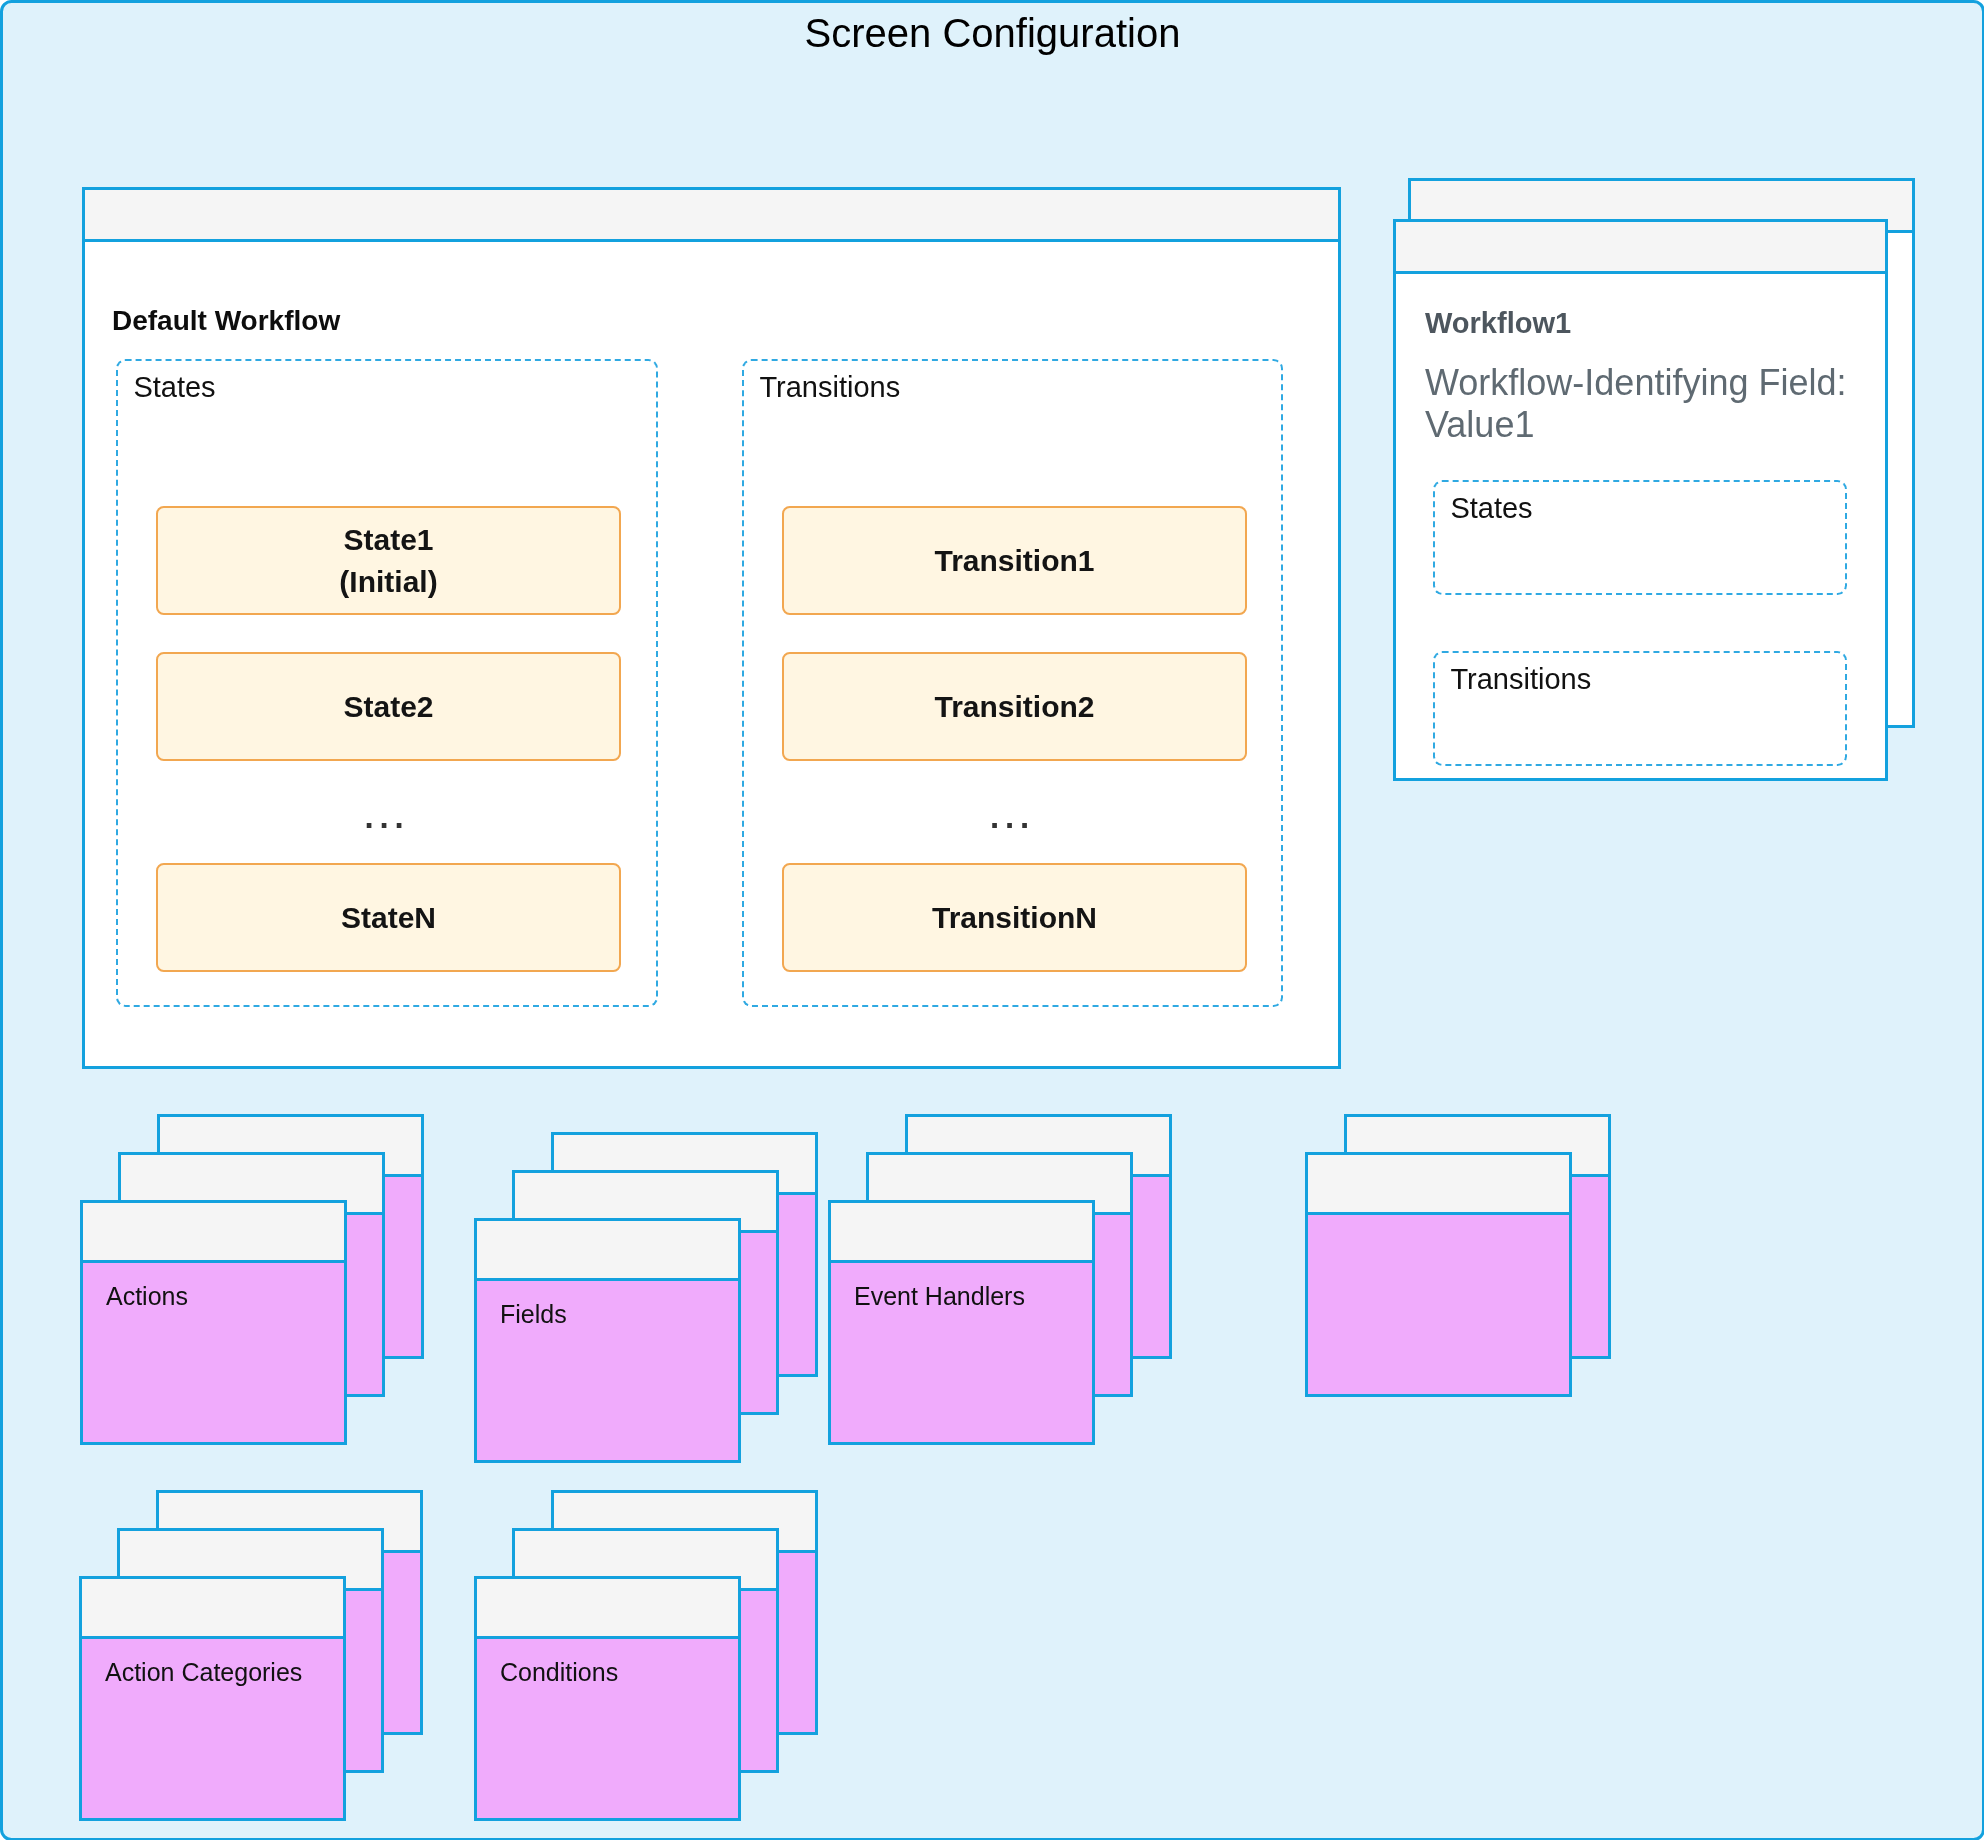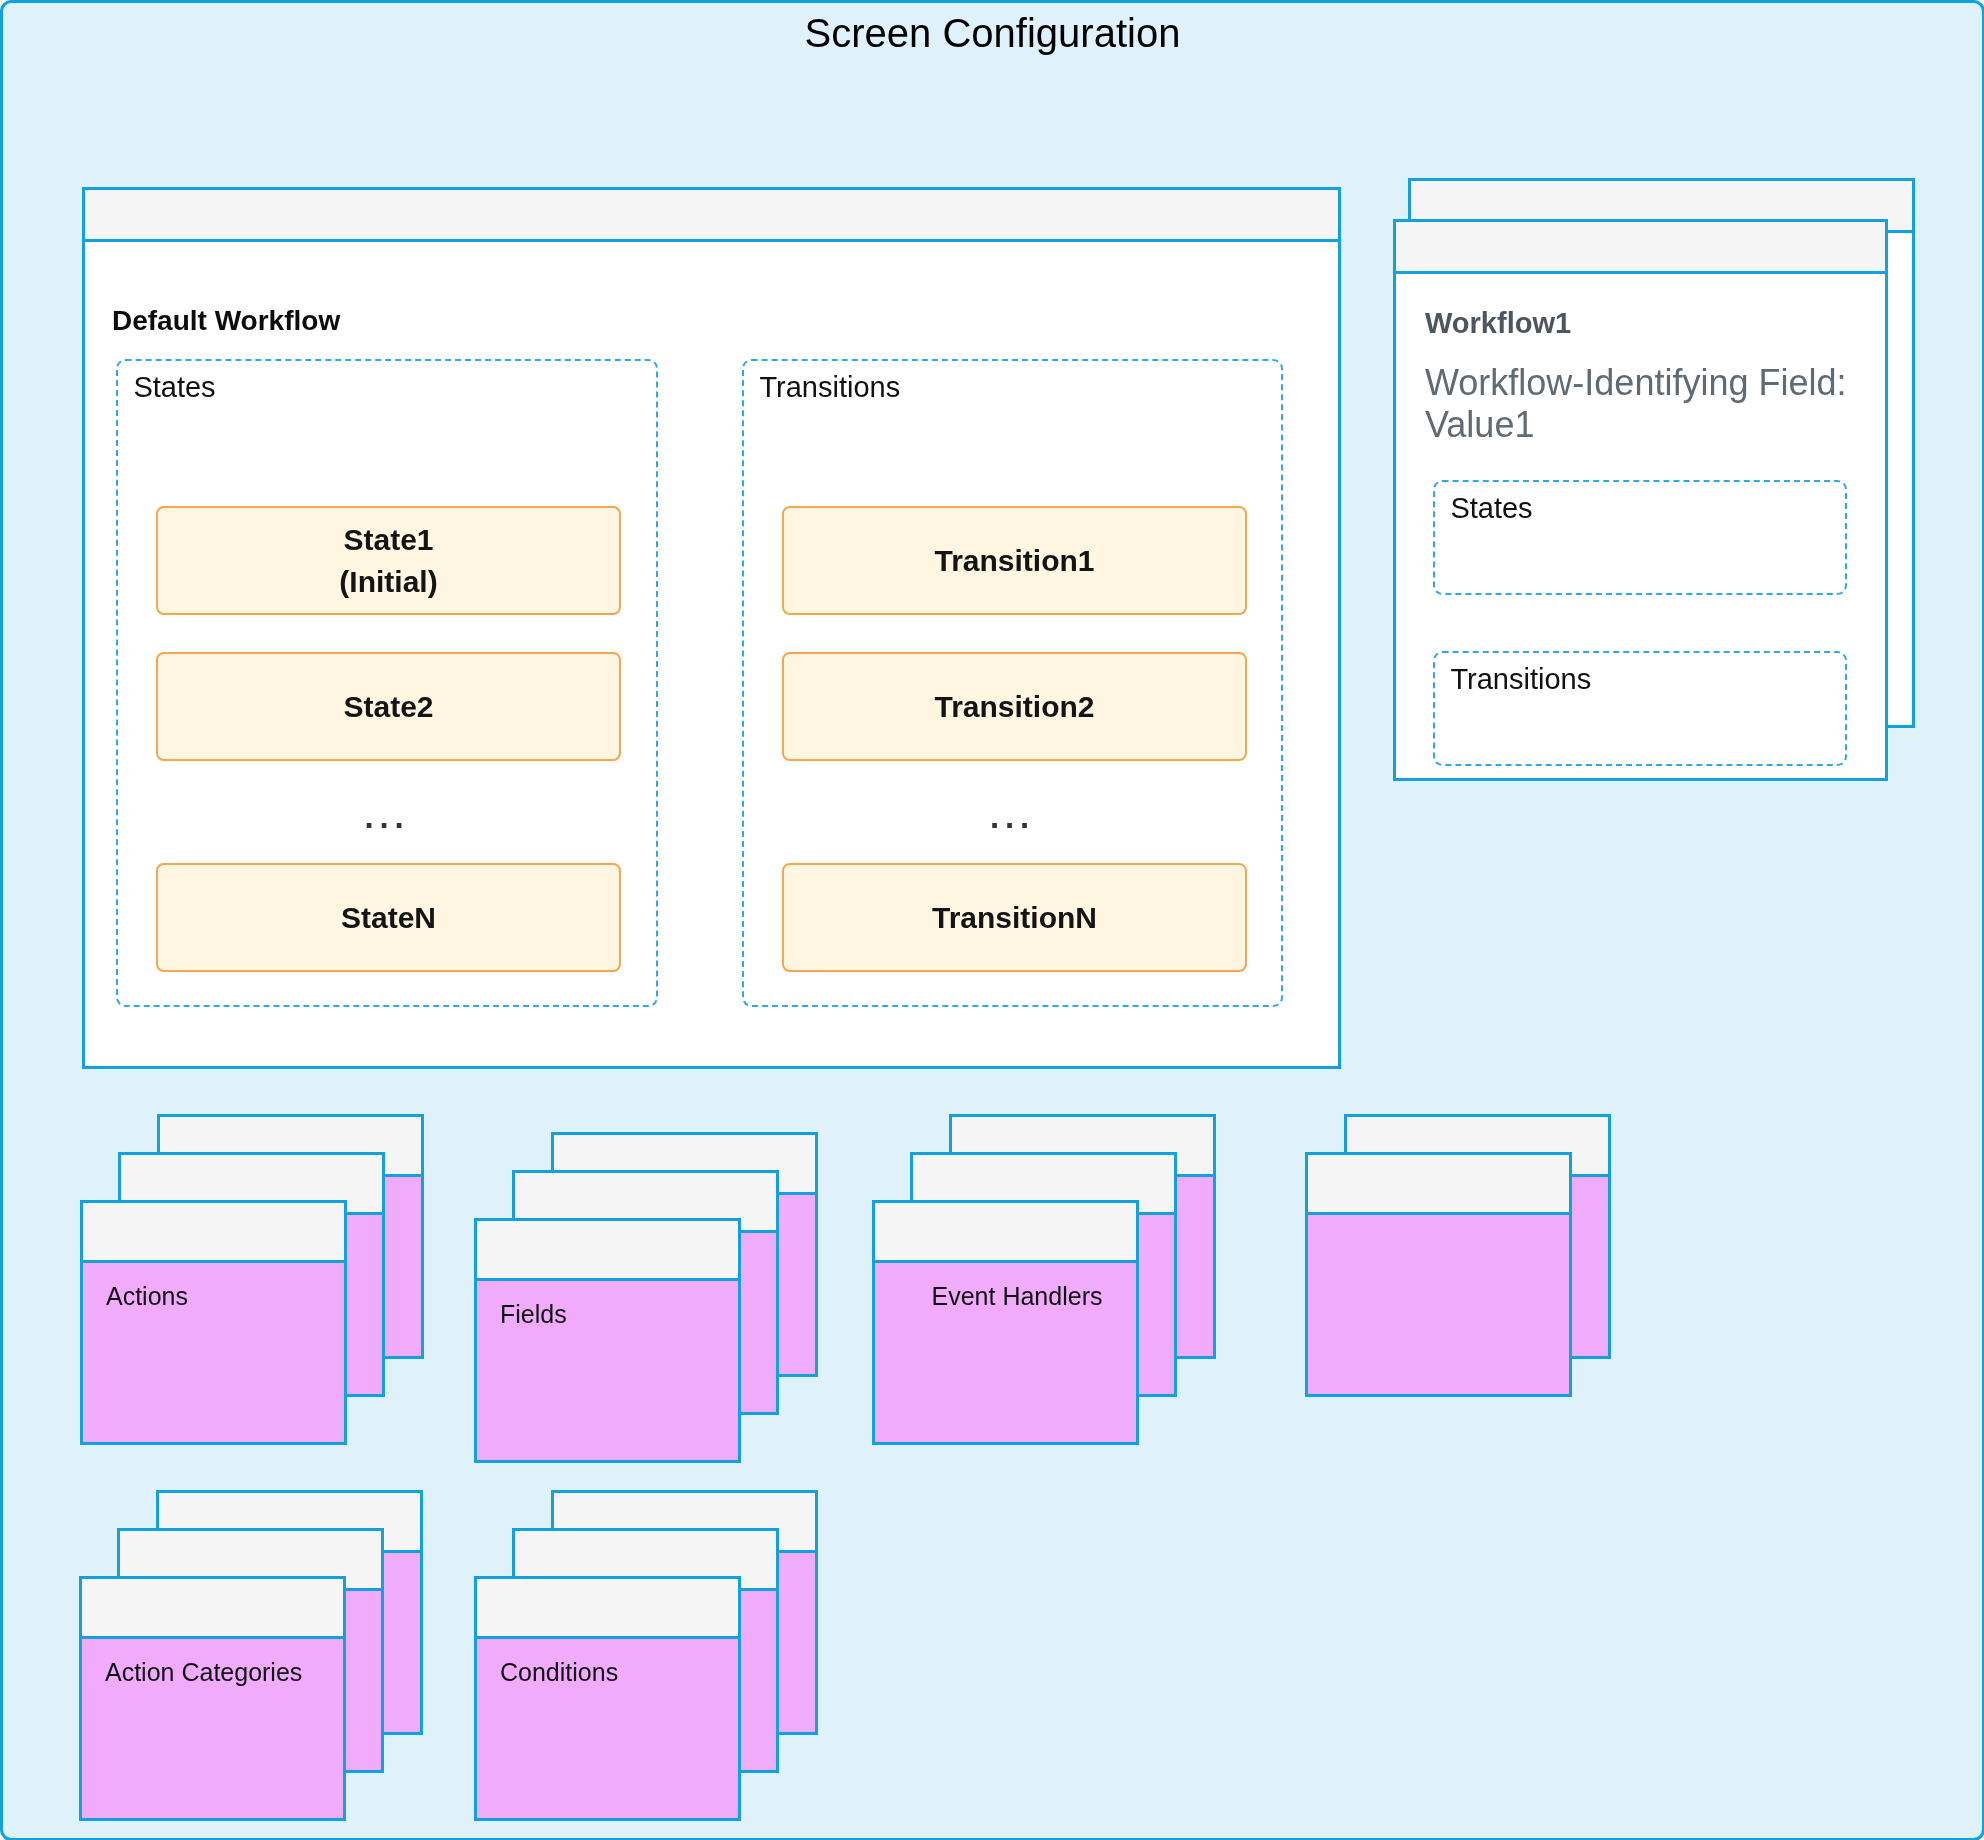--- a/index.html
+++ b/index.html
@@ -117,7 +117,7 @@
 
   .pos-r1c1{left:77px;top:1111px;}
   .pos-r1c2{left:471px;top:1111px;margin-top:18px;}
-  .pos-r1c3{left:869px;top:1111px;text-align:center;}
+  .pos-r1c3{left:825px;top:1111px;}
   .pos-r1c4{left:1264px;top:1111px;}
   .pos-r2c1{left:76px;top:1487px;}
   .pos-r2c2{left:471px;top:1487px;}

